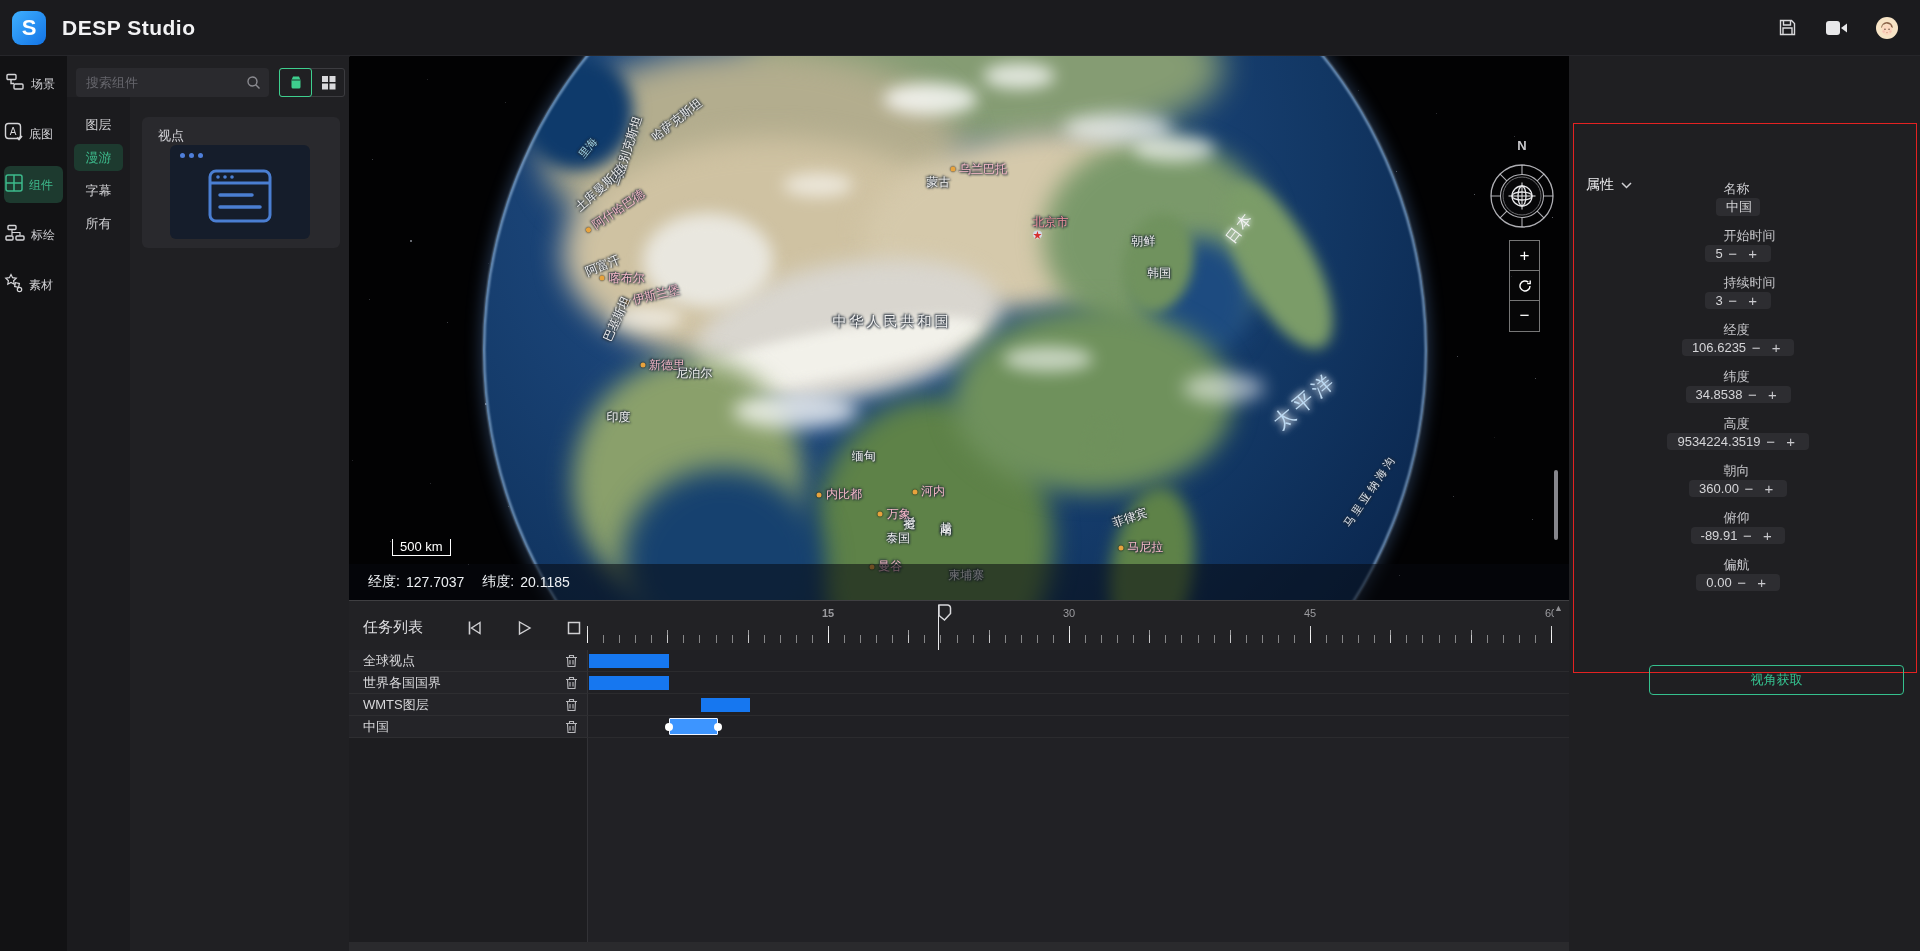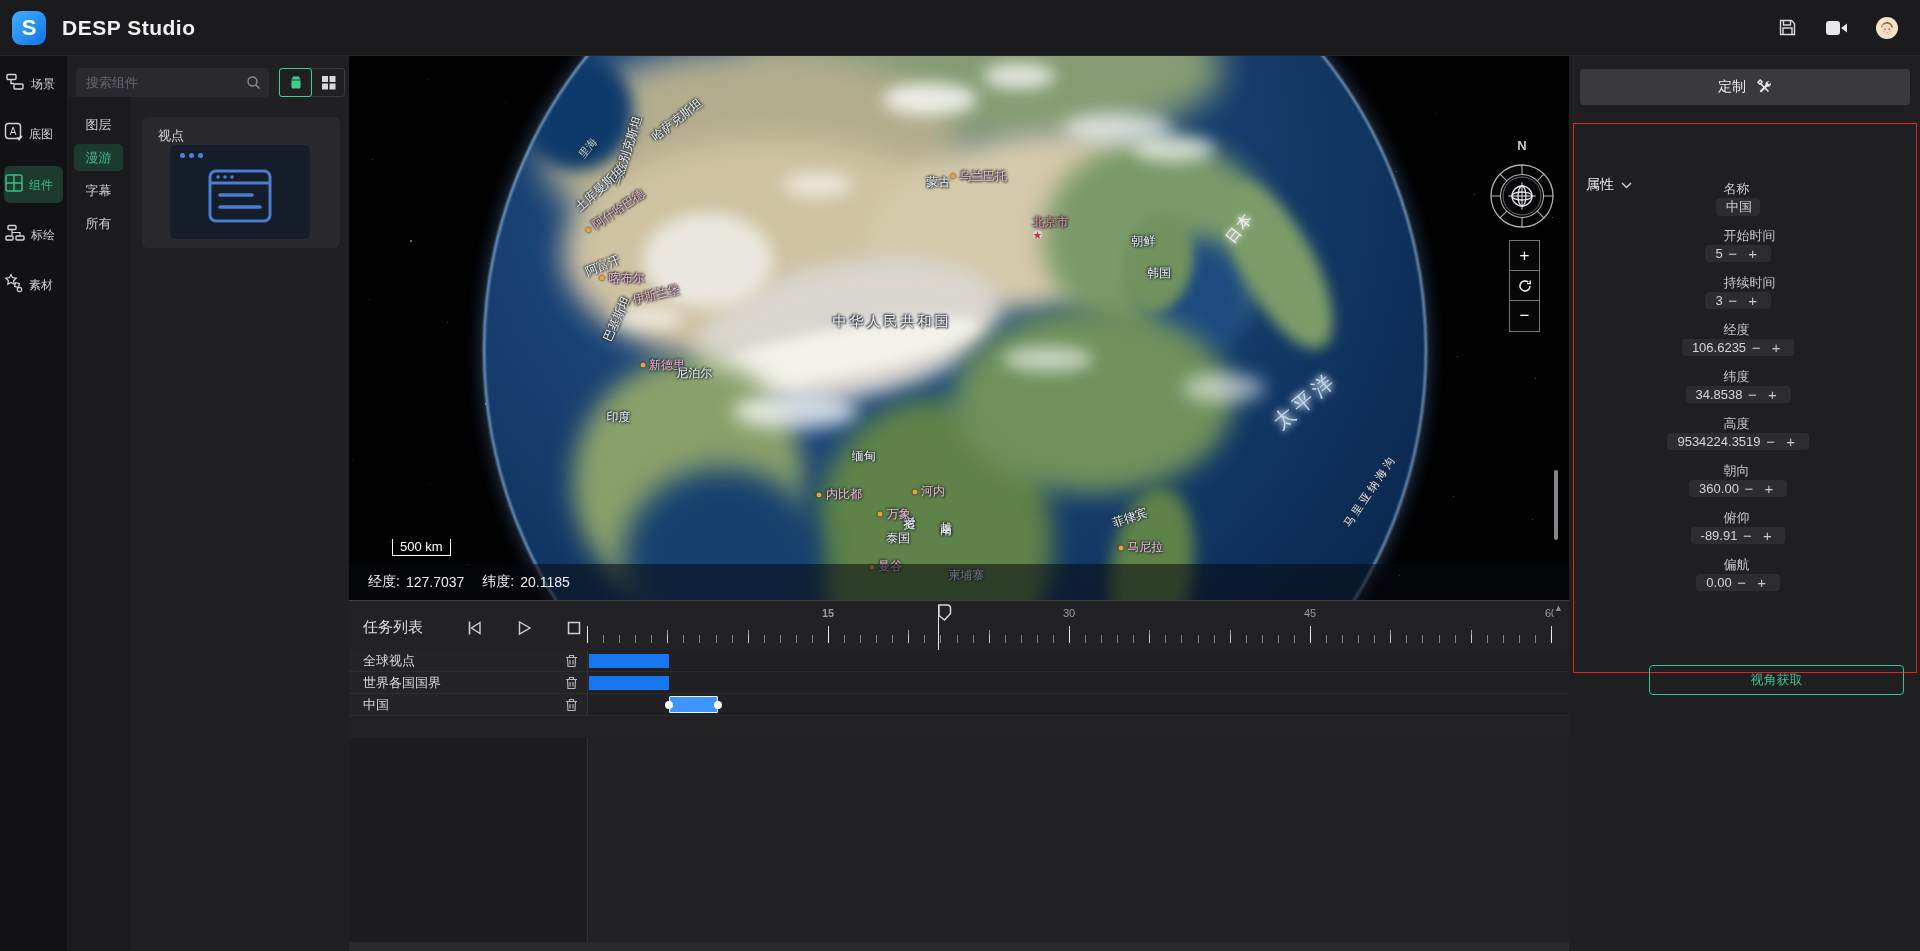--- a/index.html
+++ b/index.html
@@ -548,13 +548,6 @@
   </div>
 
   <div id="rightpanel">
-    <div id="customize">
-      <span>定制</span>
-      <svg width="16" height="16" viewBox="0 0 16 16">
-        <path d="M2 3.2 L4.2 1 l2 2 -2.2 2.2 z M5 5 l7.5 7.5" stroke="#ececee" stroke-width="1.5" fill="none"></path>
-        <path d="M13.5 2.5 a3 3 0 0 0 -4 3.6 L3.6 12 l1.6 1.6 5.9 -5.9 a3 3 0 0 0 3.6 -4 l-1.7 1.7 -1.6 -1.6 z" fill="#ececee"></path>
-      </svg>
-    </div>
     <div id="propbox">
       <div id="prophead">
         <span>属性</span>

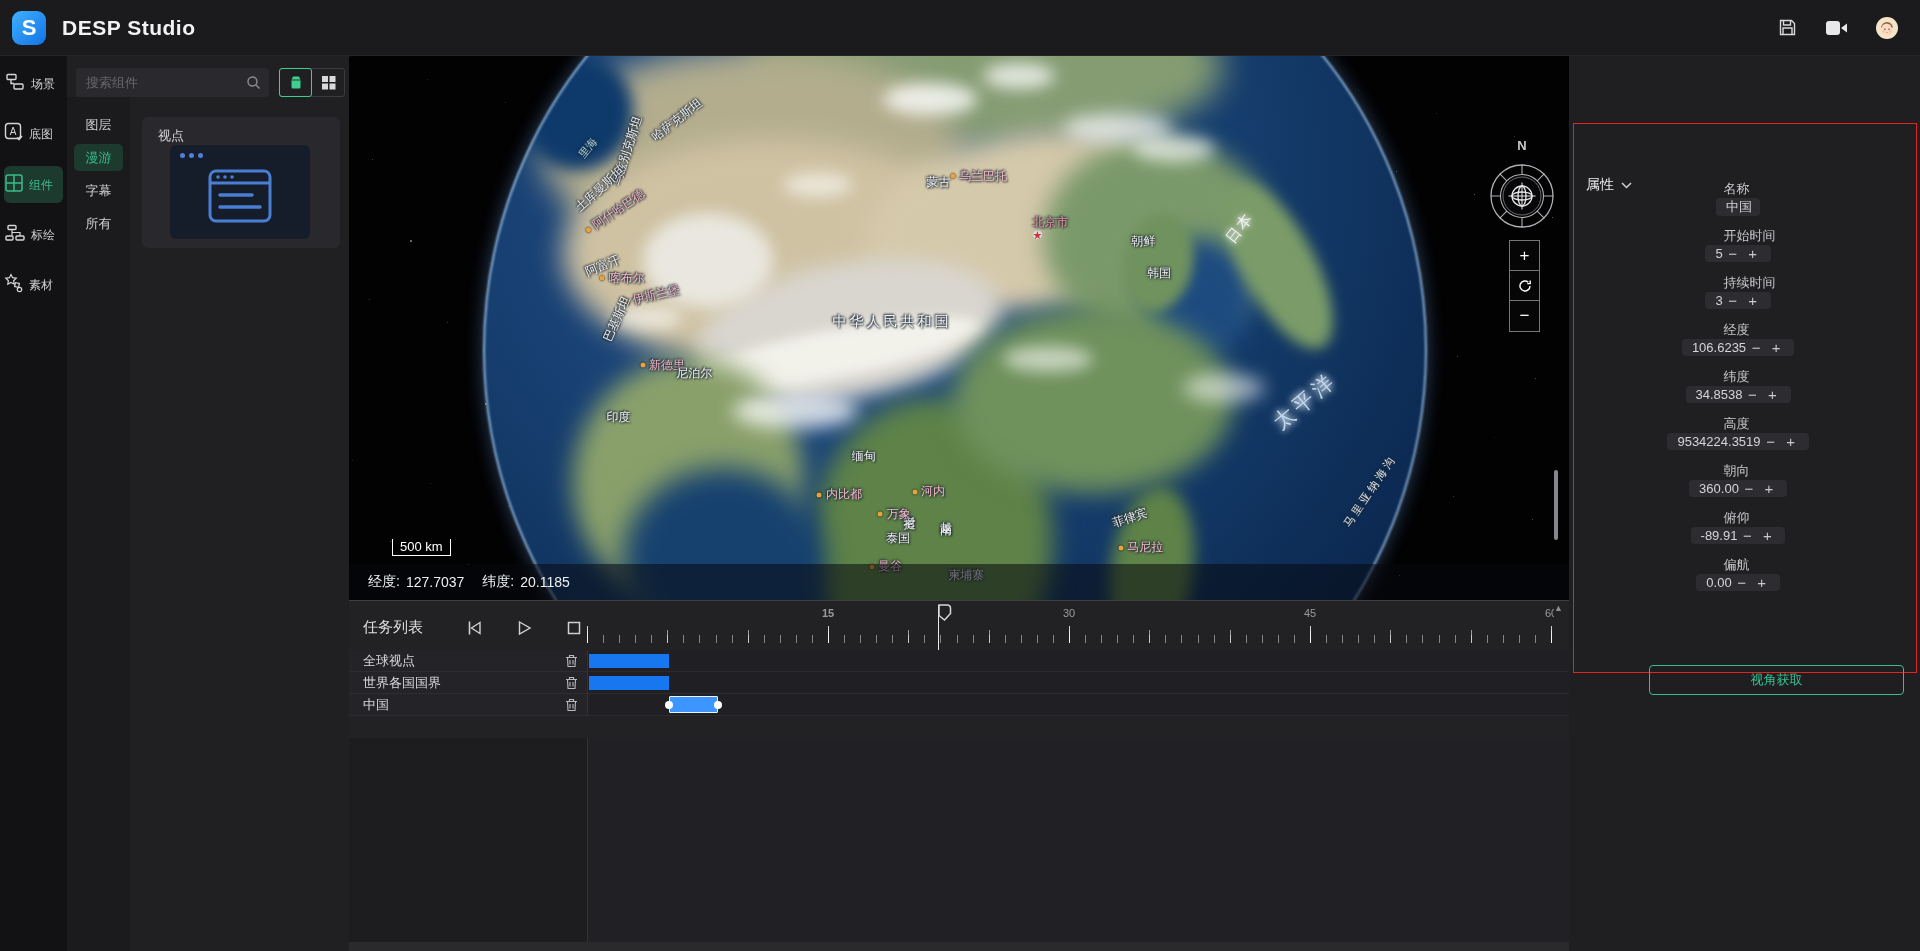--- a/index.html
+++ b/index.html
@@ -394,7 +394,7 @@
         <span class="mlabel country" style="left: 20.6%; top: 24.5%; transform: translate(-50%, -50%) rotate(-42deg);">土库曼斯坦</span>
         <span class="mlabel city" style="left: 21.8%; top: 28.6%; transform: translate(-50%, -50%) rotate(-34deg);"><i class="dot"></i>阿什哈巴德</span>
         <span class="mlabel sea" style="left: 19.6%; top: 17%; transform: translate(-50%, -50%) rotate(-52deg);">里海</span>
-        <span class="mlabel city" style="left: 51.6%; top: 20.8%; transform: translate(-50%, -50%); margin-top: 7px;"><i class="dot"></i>乌兰巴托</span>
+        <span class="mlabel city" style="left: 51.6%; top: 20.8%; transform: translate(-50%, -50%);"><i class="dot"></i>乌兰巴托</span>
         <span class="mlabel country" style="left: 48.3%; top: 23.2%; transform: translate(-50%, -50%);">蒙古</span>
         <span class="mlabel capital" style="left: 57.5%; top: 30.5%; transform: translate(-50%, -50%);">北京市<span class="star">★</span></span>
         <span class="mlabel country" style="left: 65.1%; top: 34%; transform: translate(-50%, -50%);">朝鲜</span>

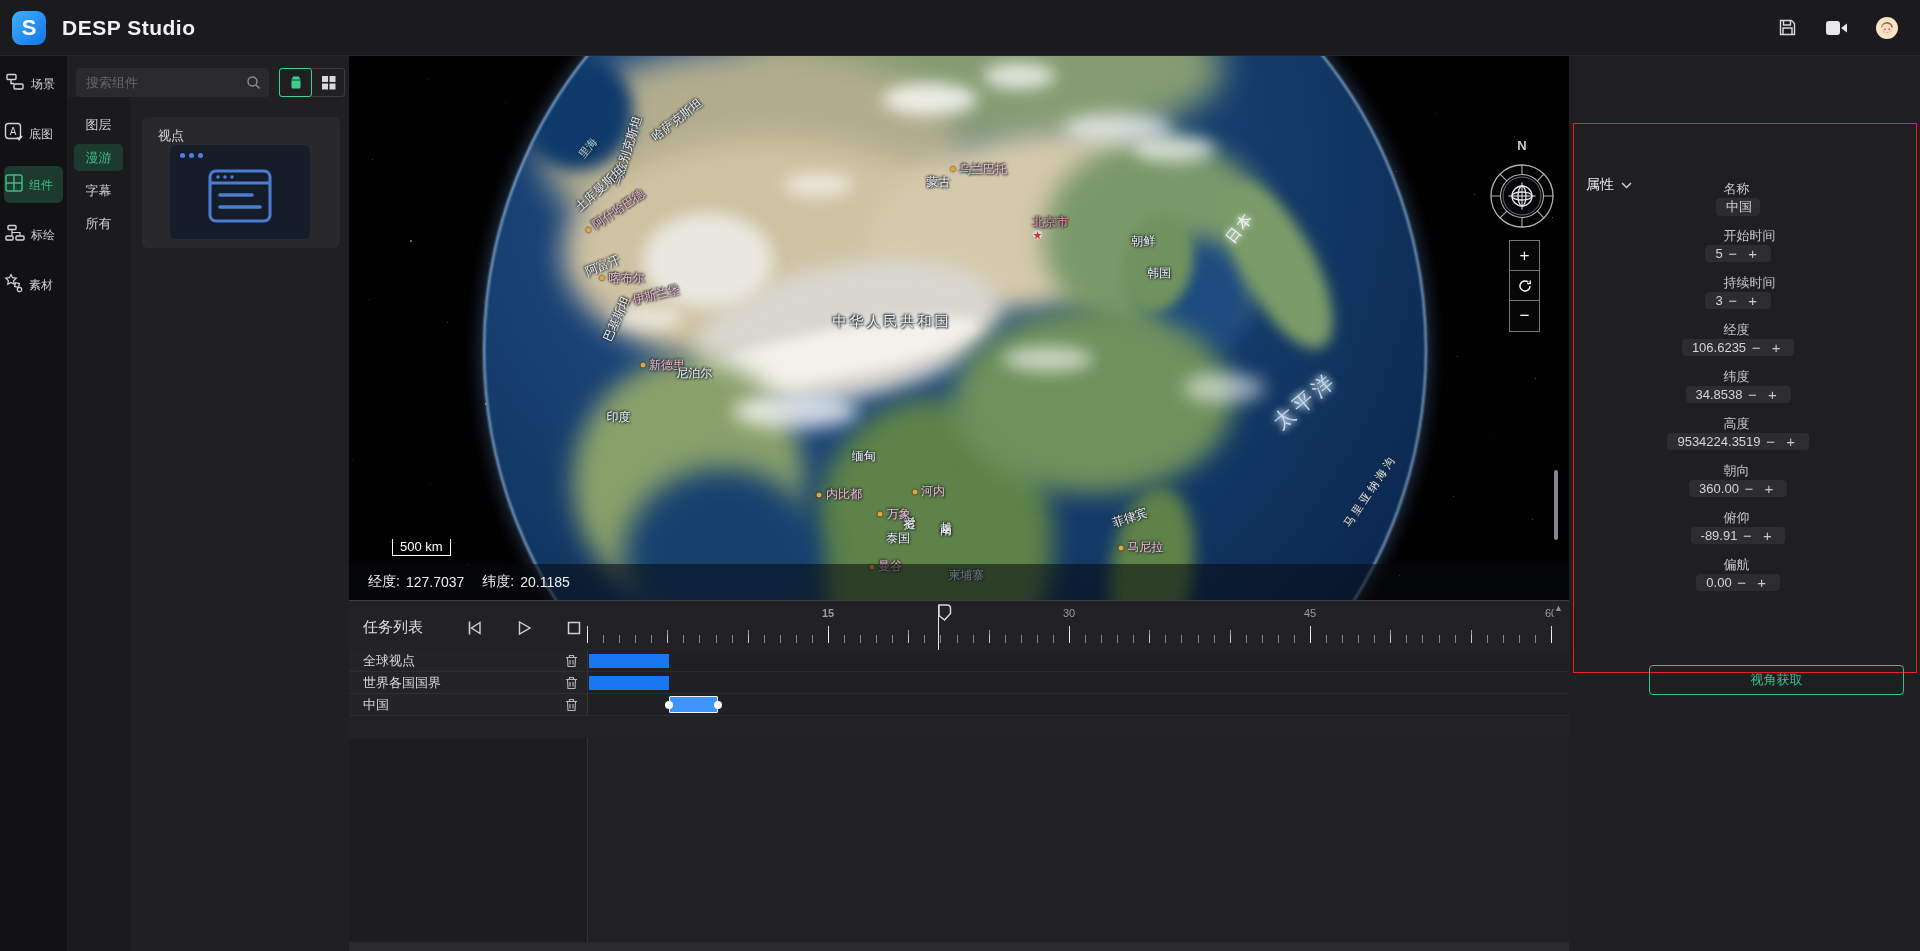--- a/index.html
+++ b/index.html
@@ -532,6 +532,19 @@
         </div>
         <div class="trow">
           <div class="tname">
+            <span>WMTS图层</span>
+            <span class="trash">
+              <svg width="13" height="14" viewBox="0 0 13 14">
+                <path d="M1 3.5 h11 M4.5 3.5 V1.5 h4 v2 M2.5 3.5 l.5 9 h7 l.5 -9 M5 6 v4.5 M8 6 v4.5" fill="none" stroke="#b9b9bd" stroke-width="1.1"></path>
+              </svg>
+            </span>
+          </div>
+          <div class="tlane">
+            <div class="tbar" style="left: 113.467px; width: 48.2001px;"></div>
+          </div>
+        </div>
+        <div class="trow">
+          <div class="tname">
             <span>中国</span>
             <span class="trash">
               <svg width="13" height="14" viewBox="0 0 13 14">

